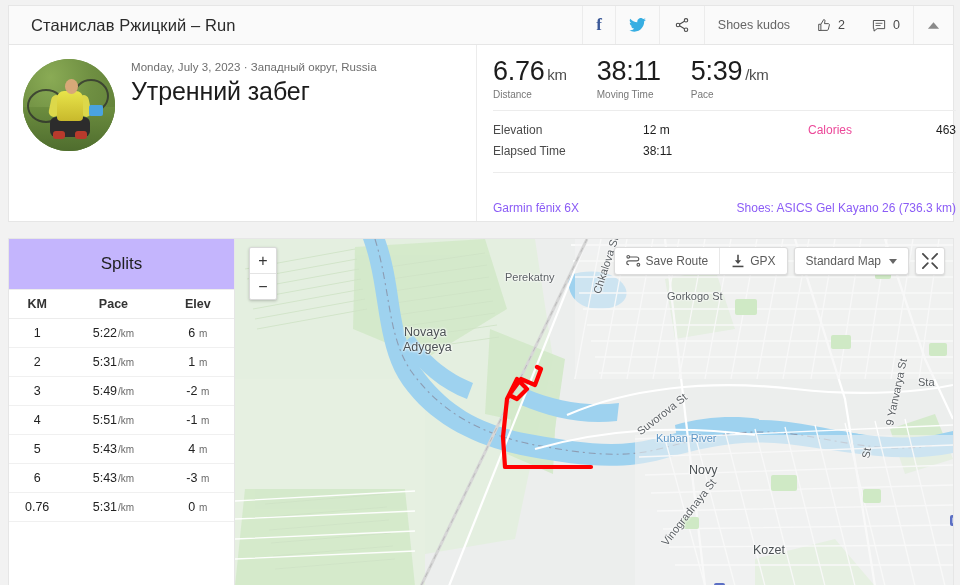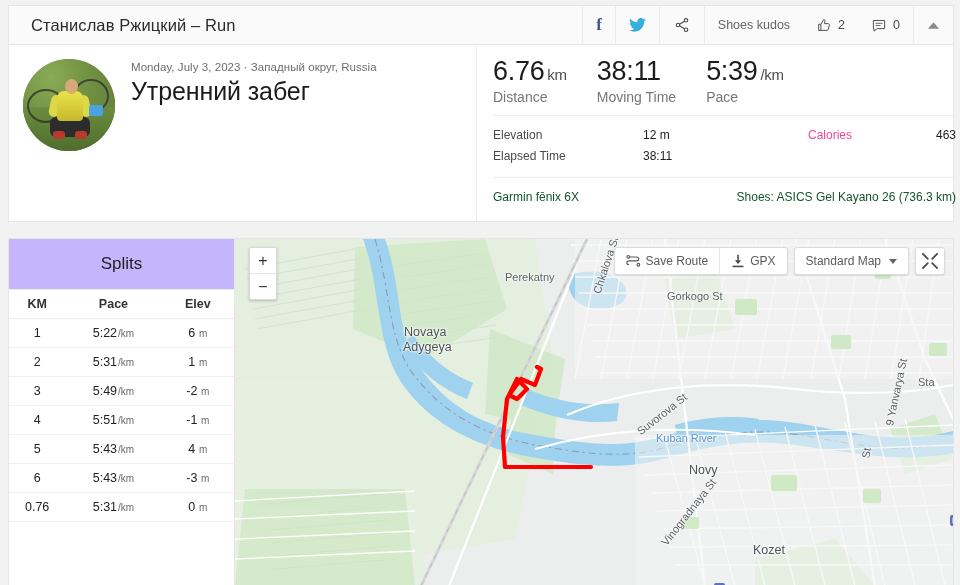--- a/index.html
+++ b/index.html
@@ -144,7 +144,7 @@
     letter-spacing: -.3px;
   }
   .pstat .v .u { font-size: 15px; color: #4d4d4d; margin-left: 3px; }
-  .pstat .l { font-size: 14px; color: #777; margin-top: 4px; }
+  .pstat .l { font-size: 10px; color: #777; margin-top: 4px; }
 
   .sec-stats {
     border-top: 1px solid #ececec;

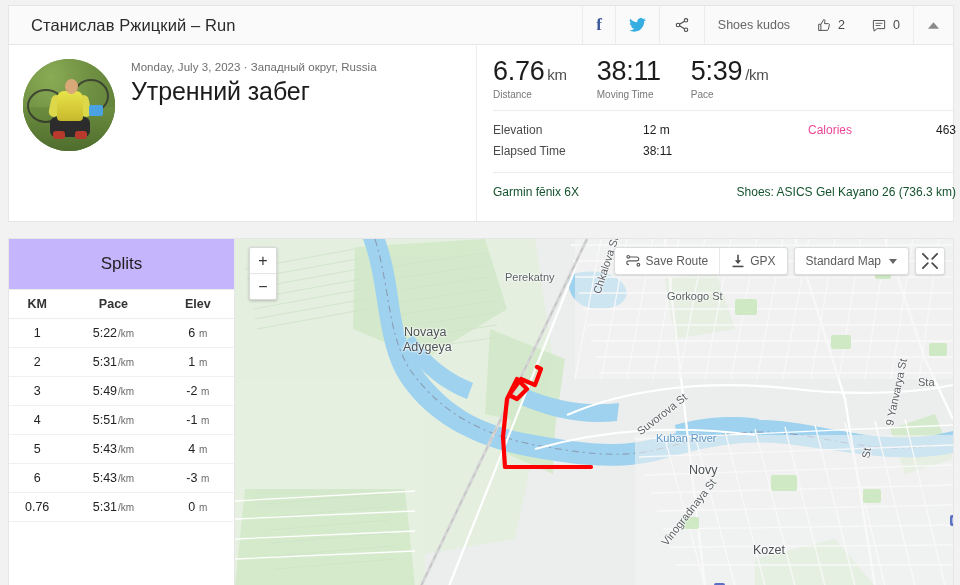--- a/index.html
+++ b/index.html
@@ -161,10 +161,10 @@
   .gear-row {
     margin-top: 10px;
     border-top: 1px solid #ececec;
-    padding-top: 12px;
+    padding-top: 28px;
     display: flex;
     font-size: 12px;
-    color: #14532d;
+    color: #8b5cf6;
   }
   .gear-row .g2 { margin-left: auto; }
 

